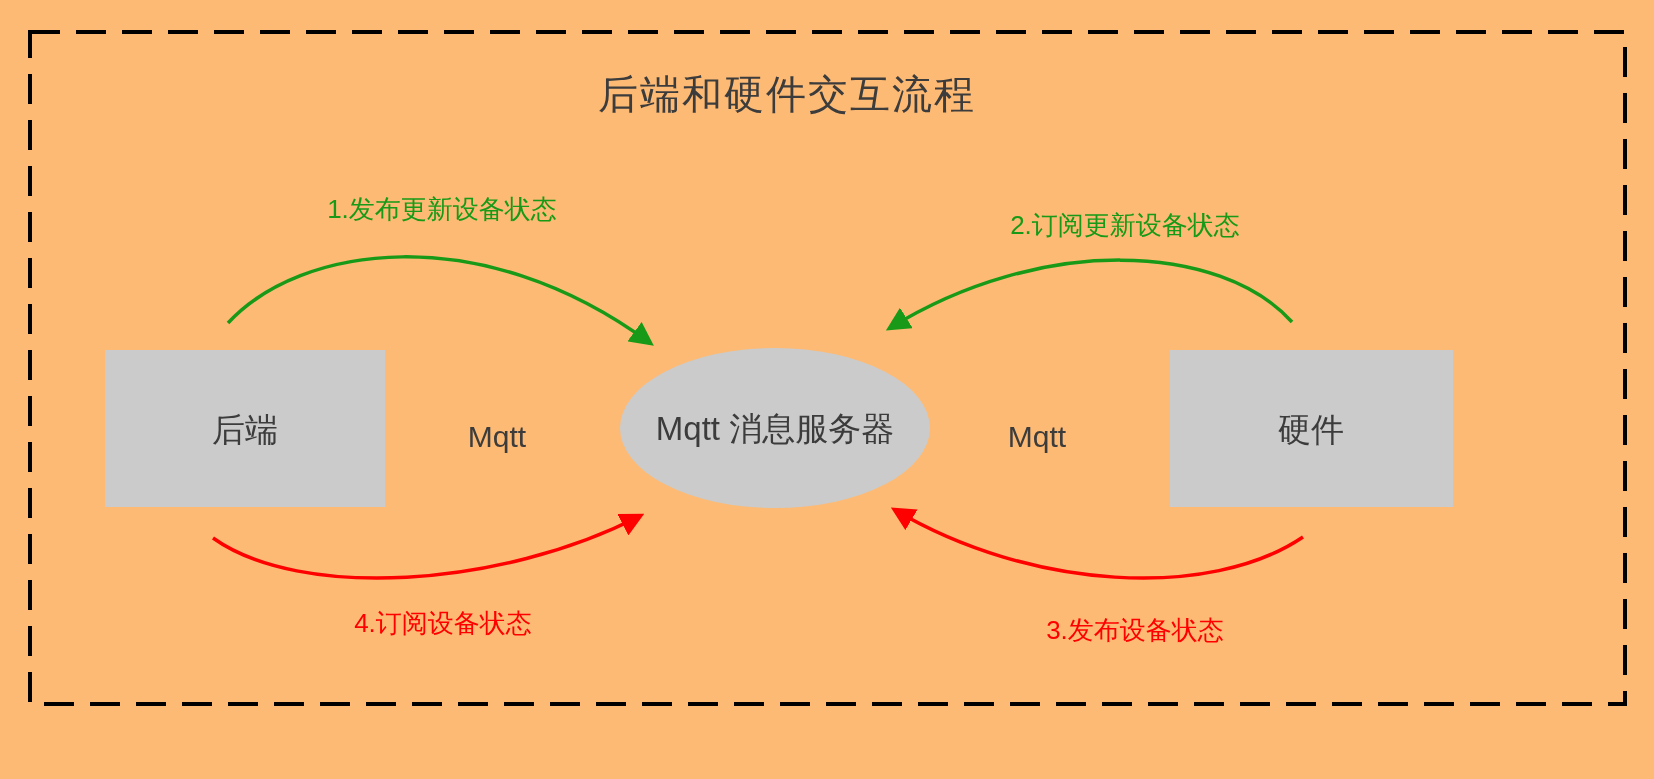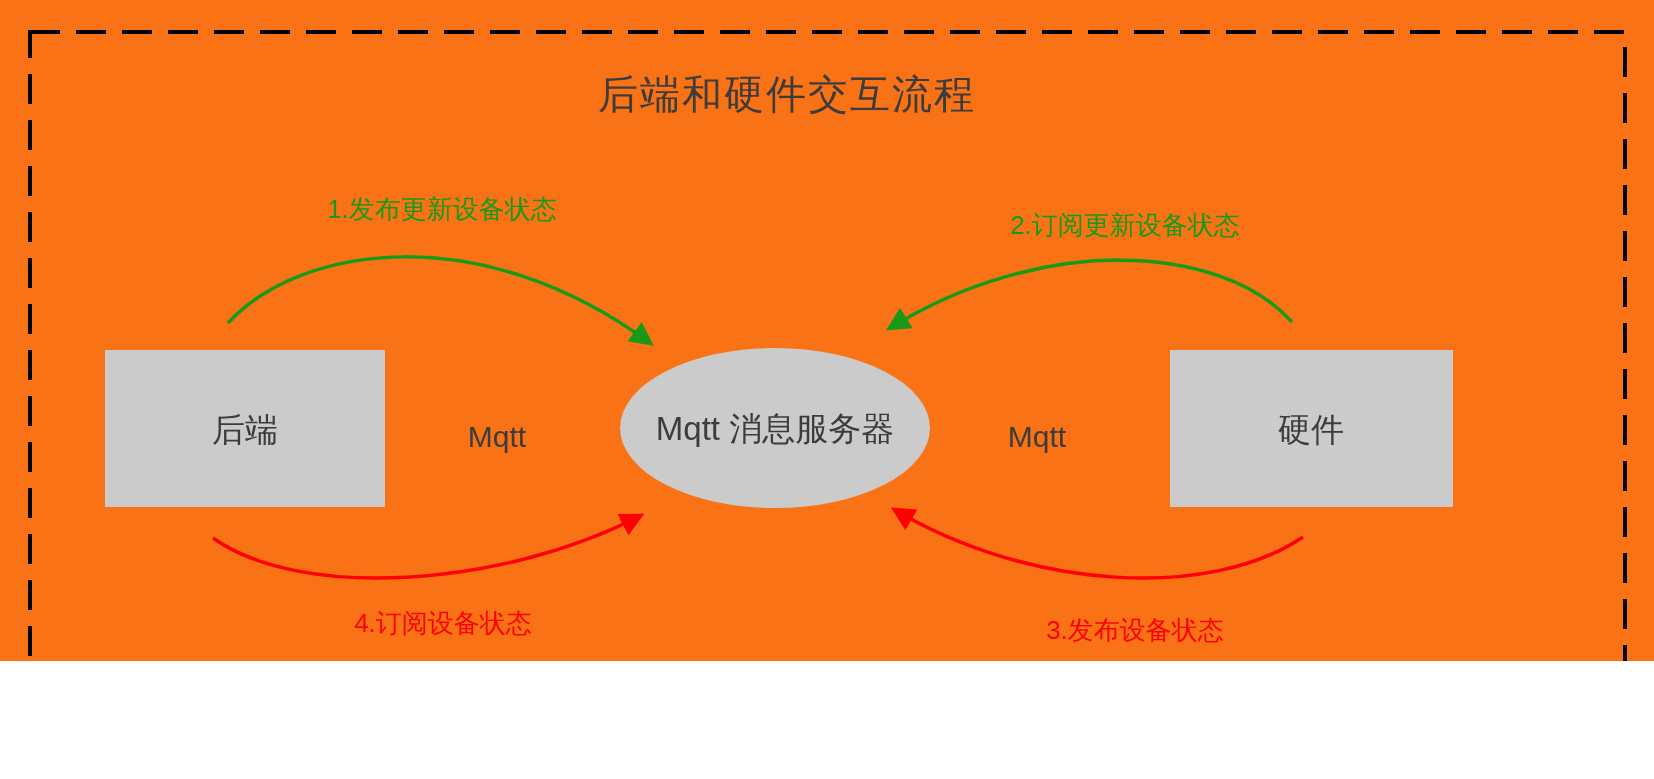--- a/index.html
+++ b/index.html
@@ -11,8 +11,8 @@
   .canvas {
     position: relative;
     width: 1654px;
-    height: 661px;
-    background: #f97316;
+    height: 779px;
+    background: #fdba74;
     overflow: hidden;
   }
   svg.diagram {

